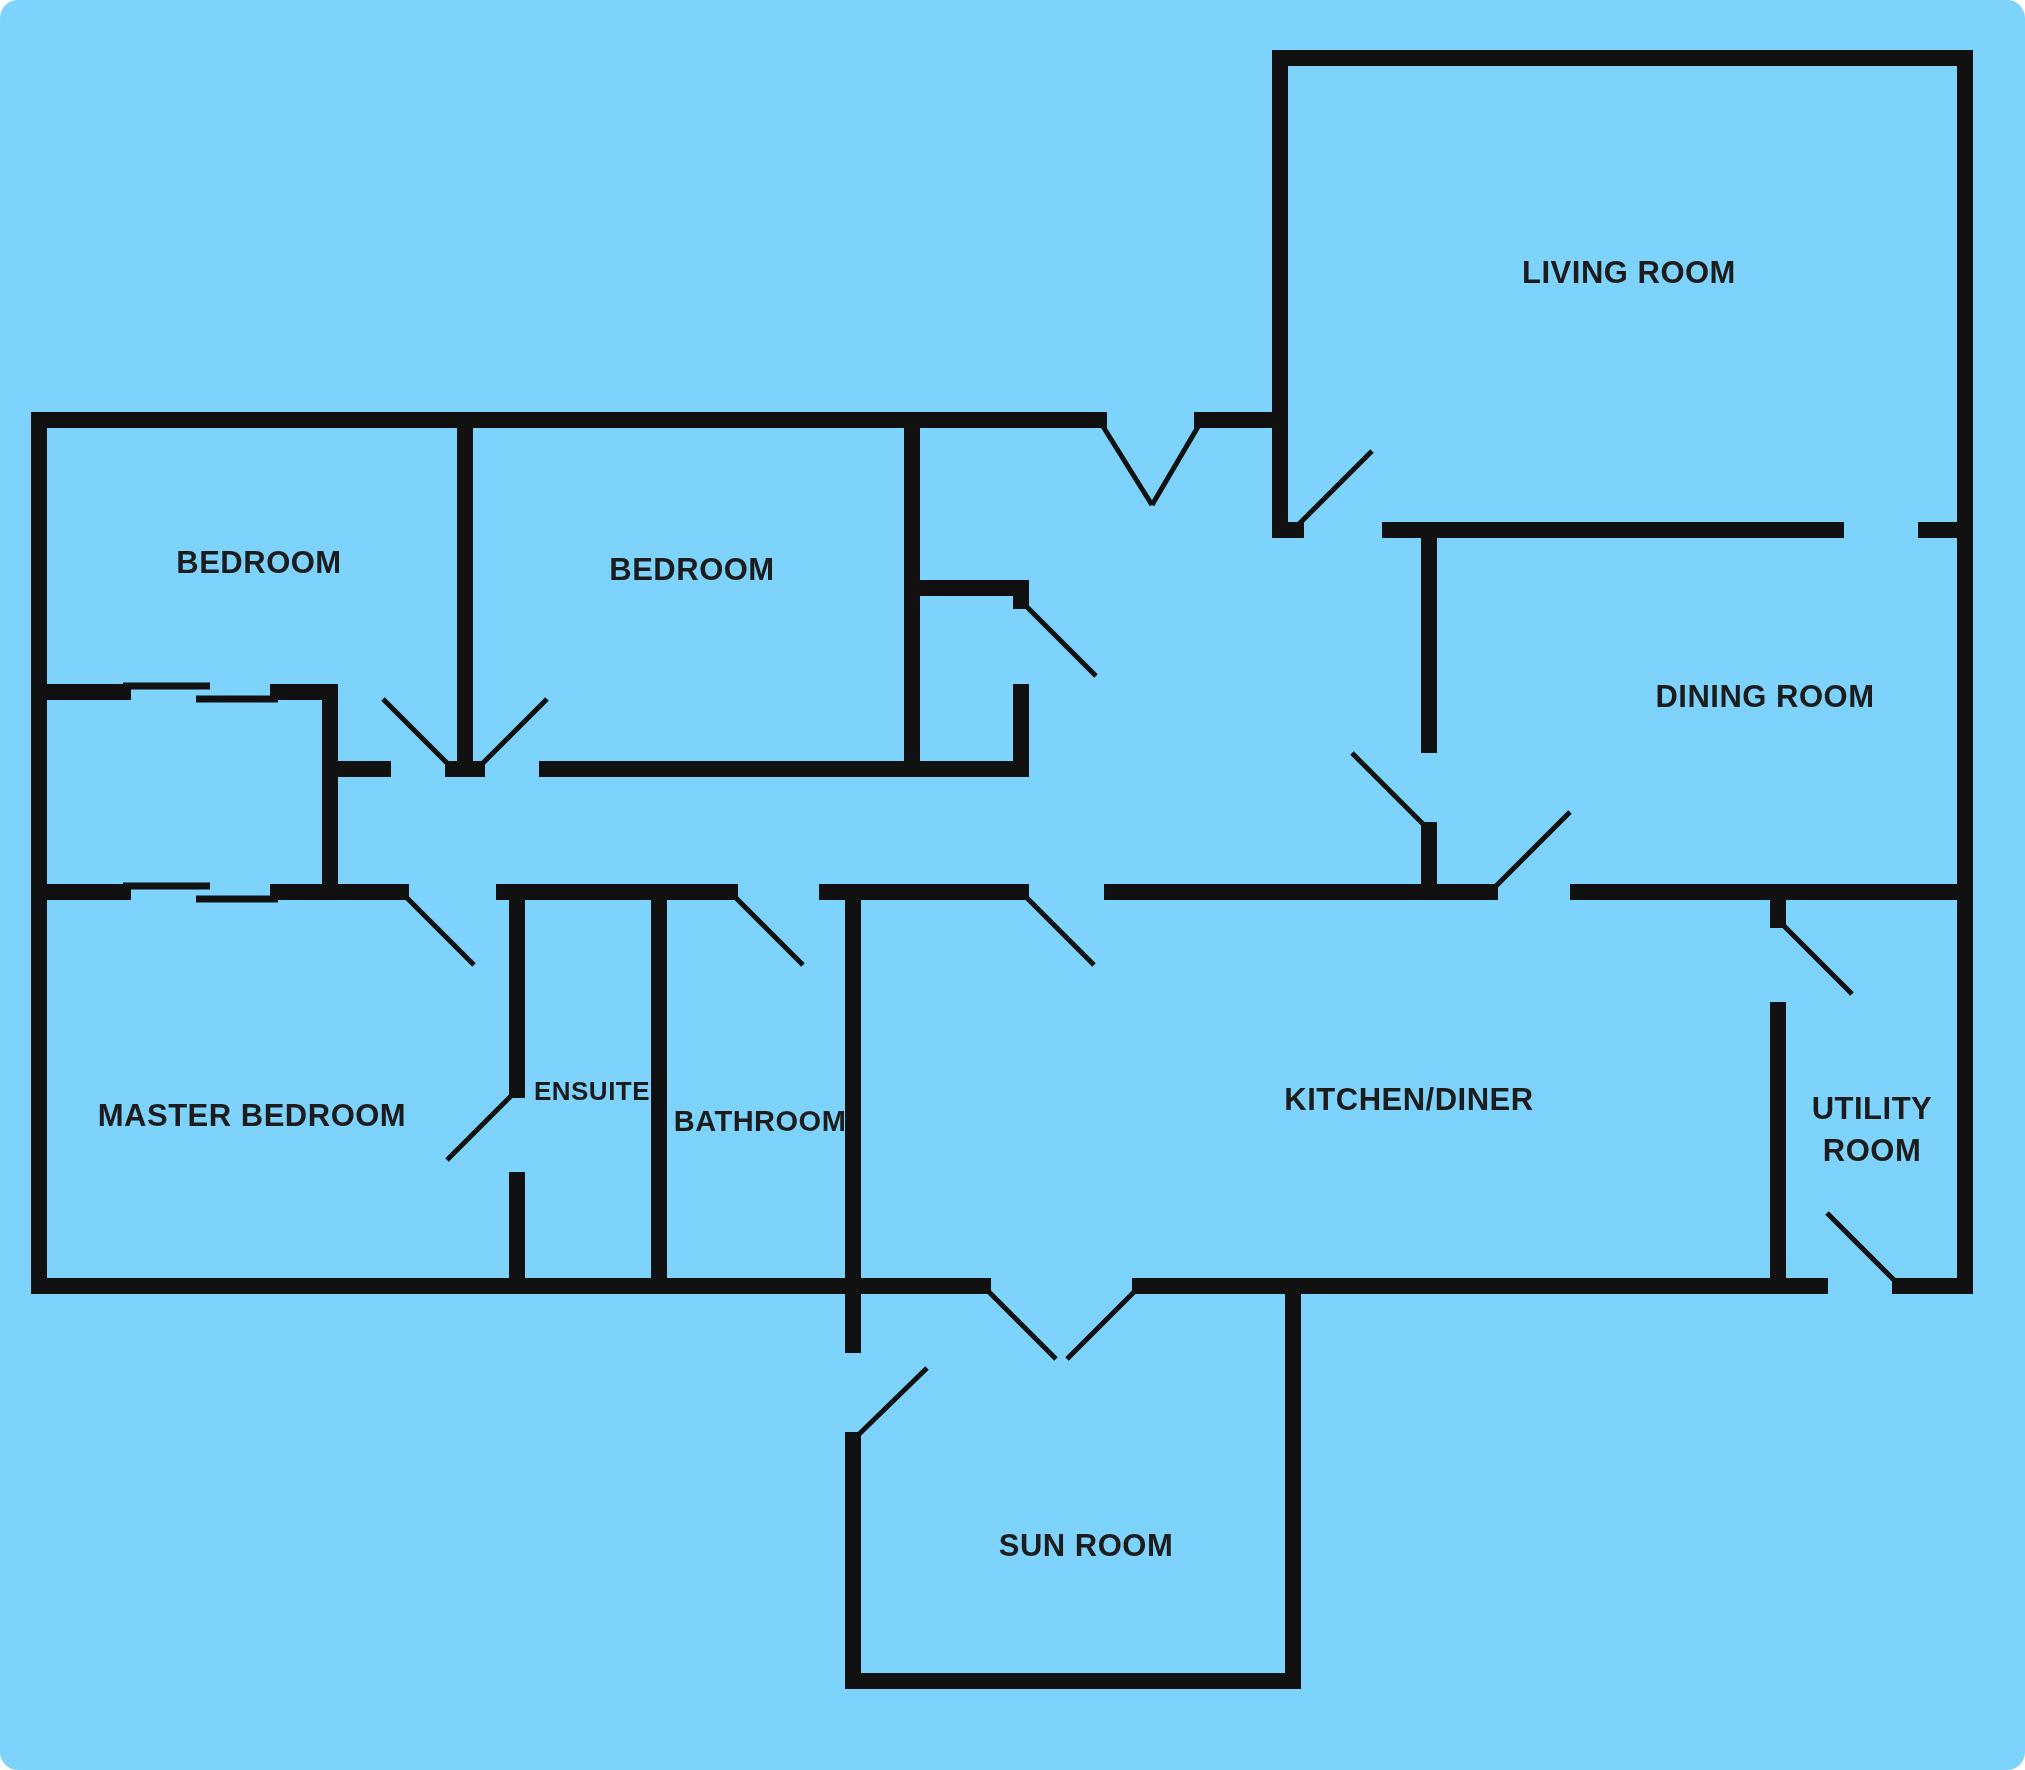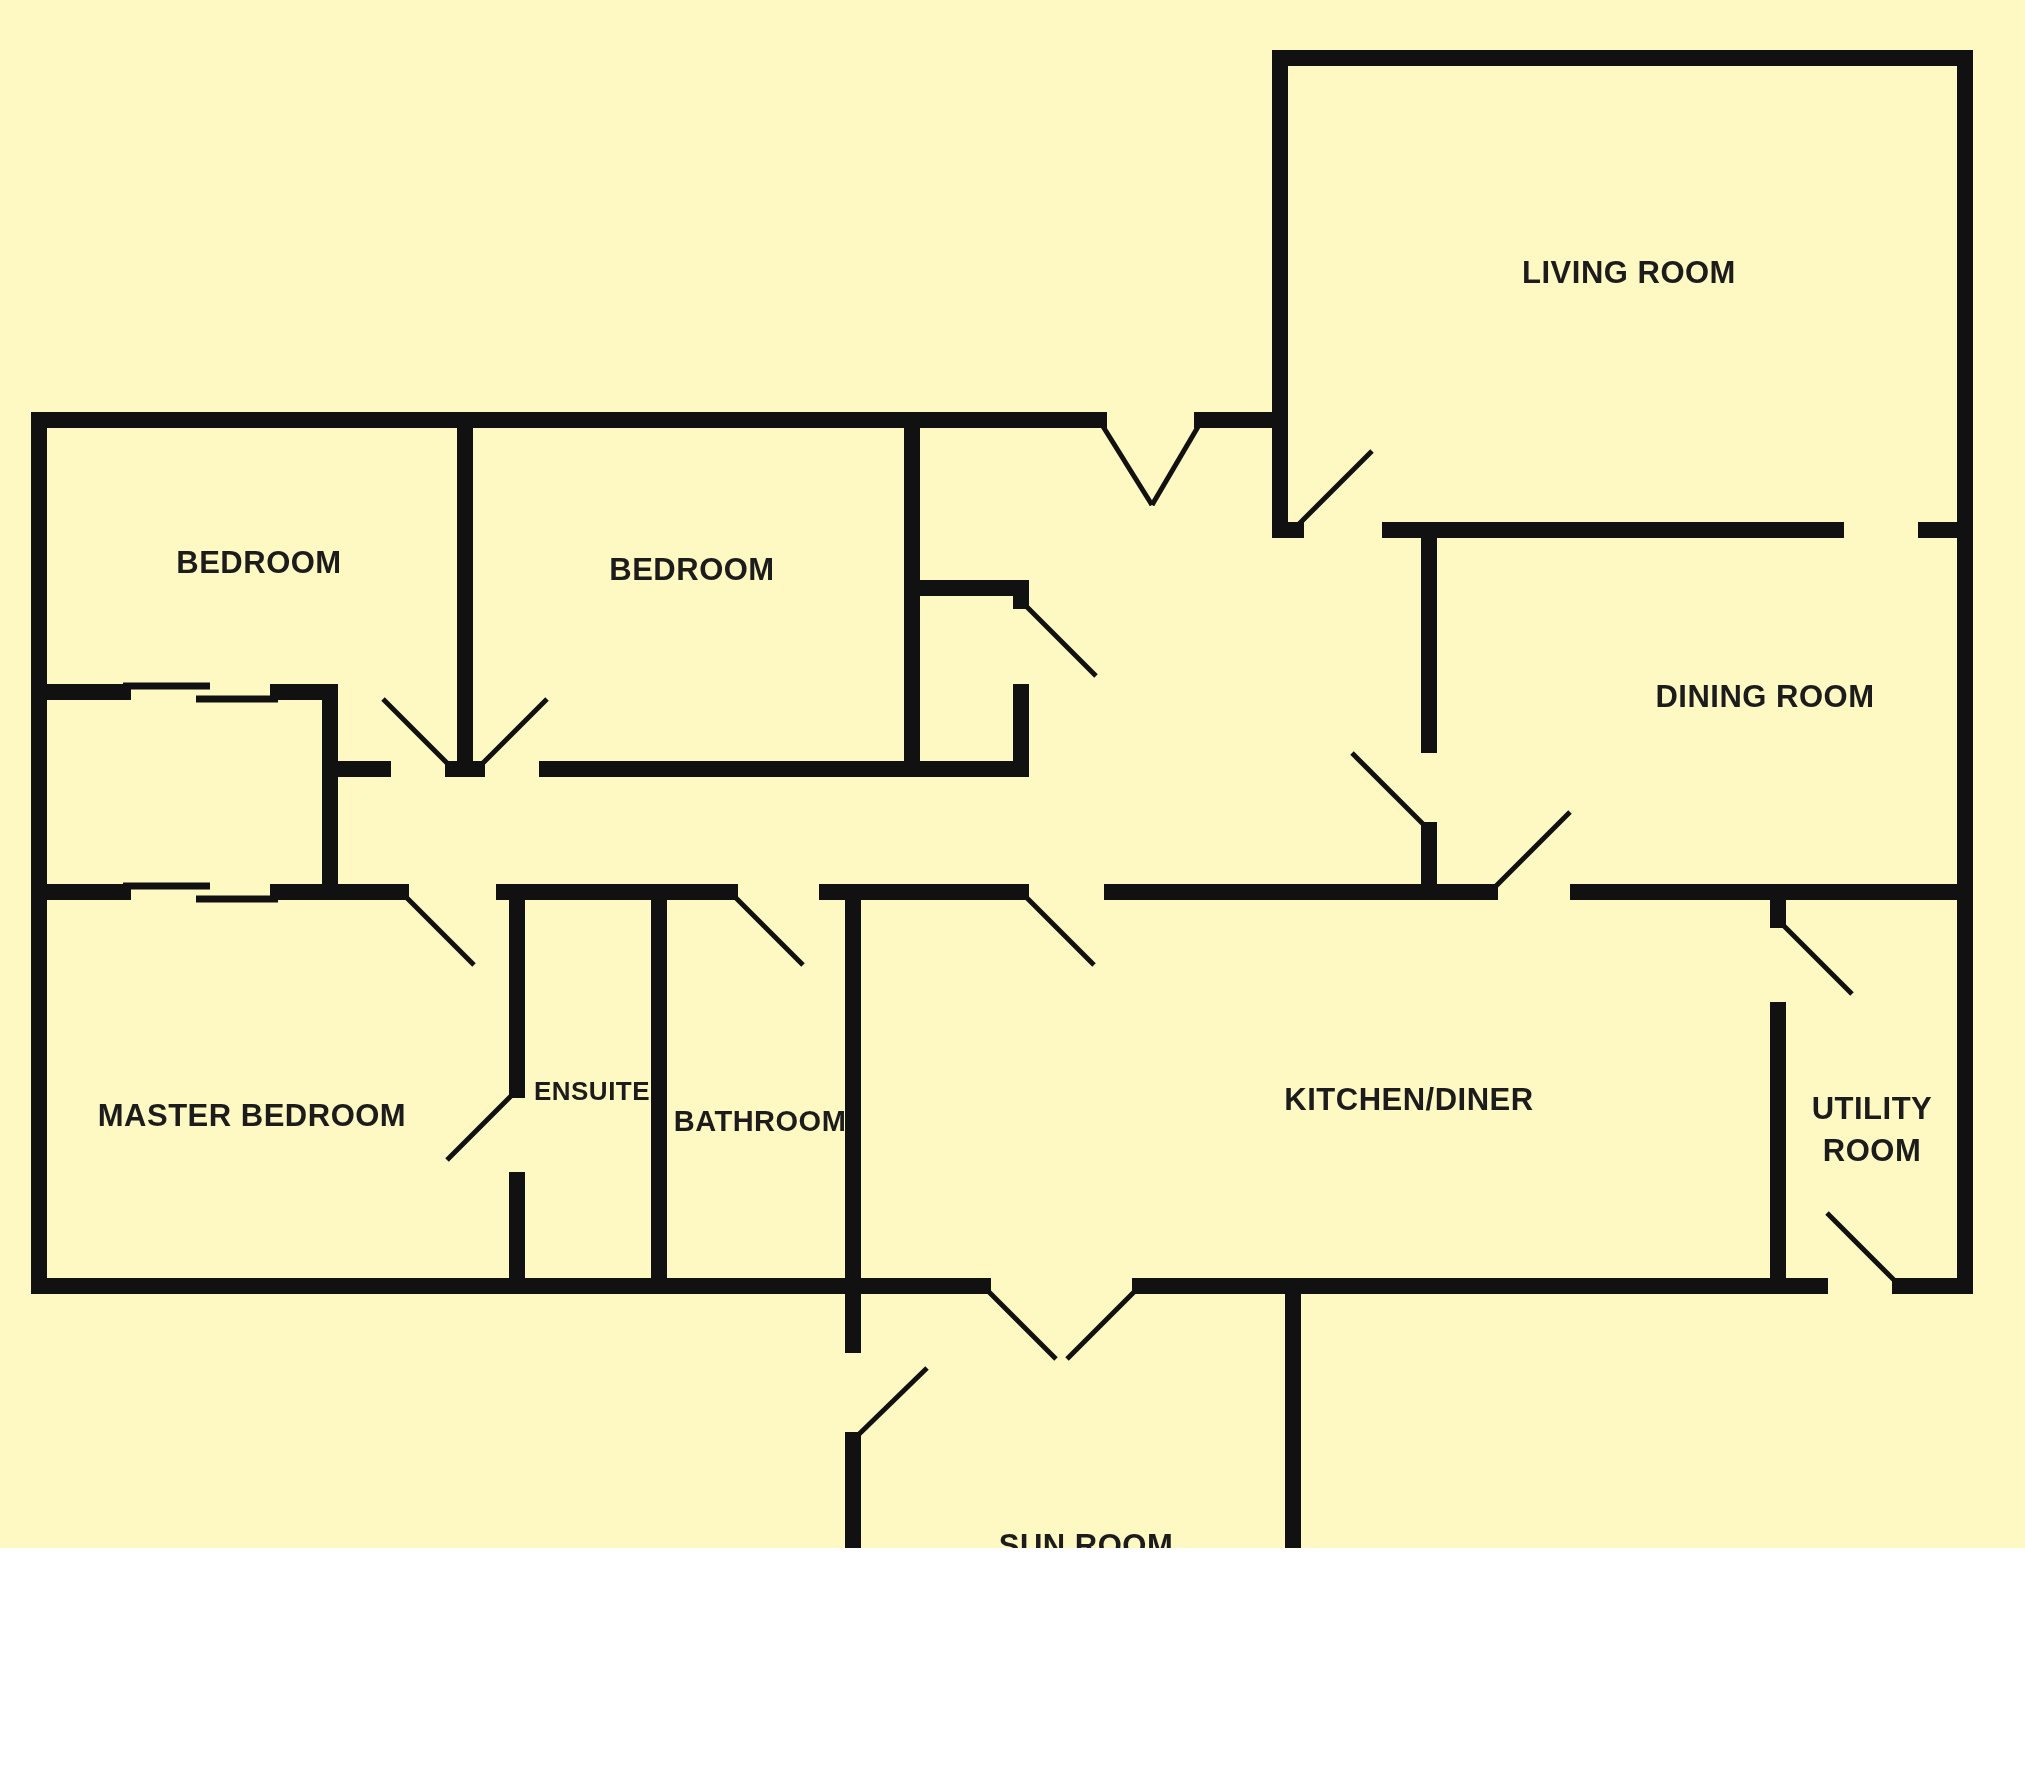--- a/index.html
+++ b/index.html
@@ -10,9 +10,10 @@
   .plan-wrap {
     position: relative;
     width: 2025px;
-    height: 1548px;
-    background: #fef9c3;
+    height: 1770px;
+    background: #7dd3fc;
     font-family: "Liberation Sans", "DejaVu Sans", sans-serif;
+    border-radius: 18px;
   }
   svg { display: block; }
   .wall {

